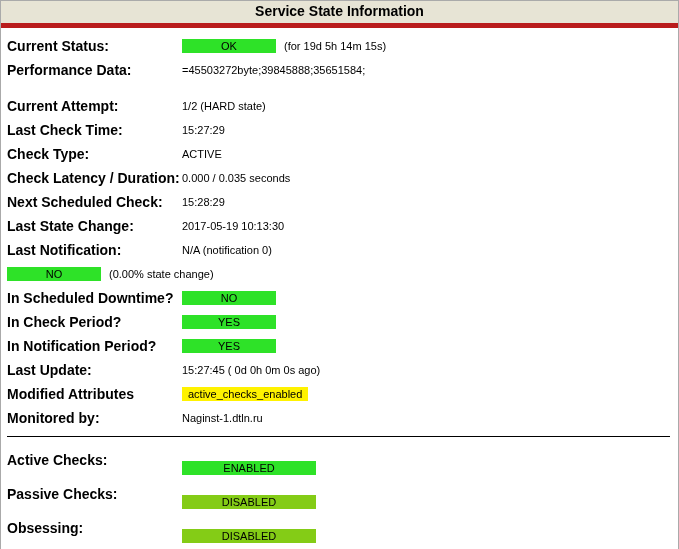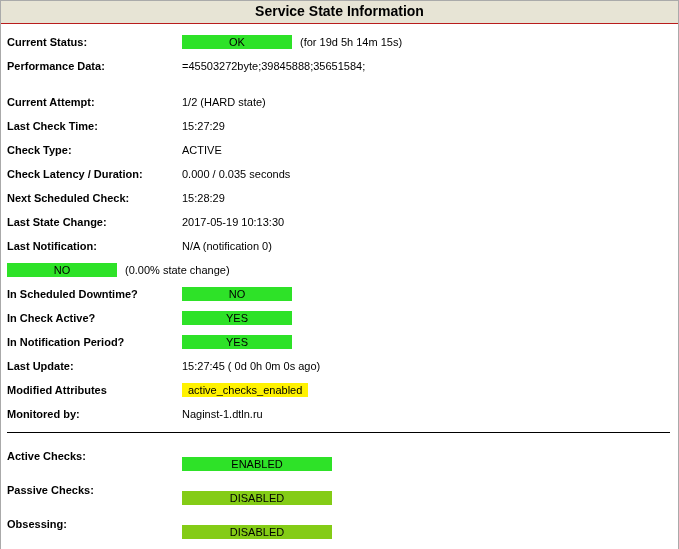--- a/index.html
+++ b/index.html
@@ -17,7 +17,7 @@
   }
   .panel-header {
     background: #e7e4d5;
-    border-bottom: 1px solid #b91c1c;
+    border-bottom: 5px solid #b91c1c;
     text-align: center;
     font-weight: bold;
     font-size: 14px;

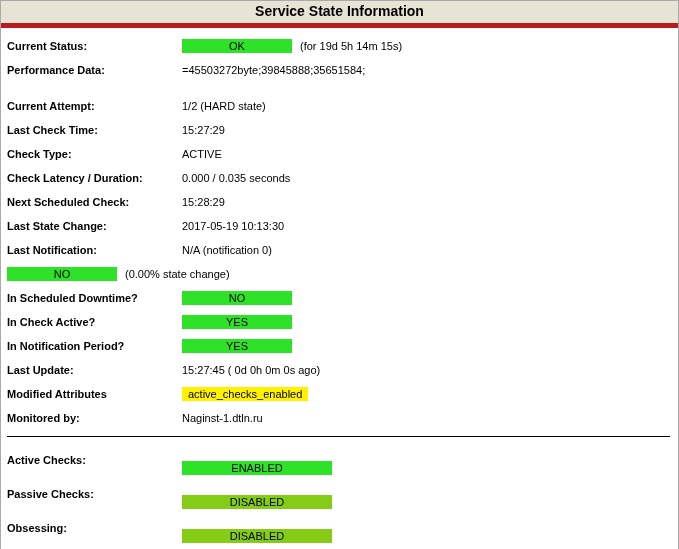--- a/index.html
+++ b/index.html
@@ -35,7 +35,7 @@
   .label {
     width: 175px;
     font-weight: bold;
-    font-size: 11px;
+    font-size: 14px;
     flex-shrink: 0;
   }
   .value {

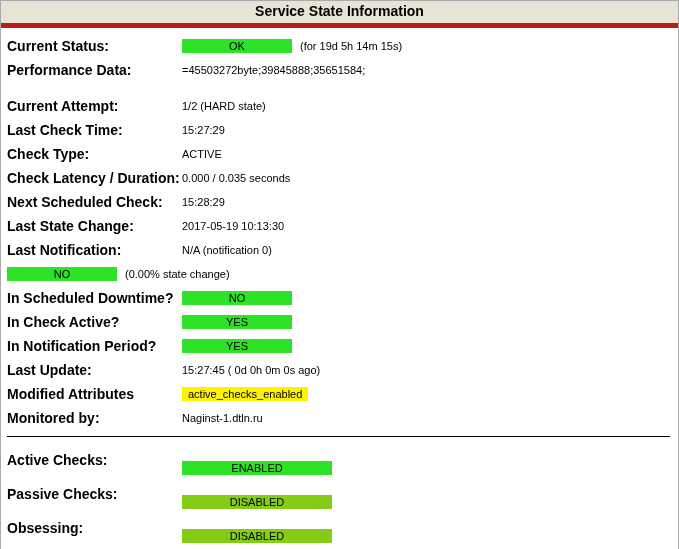--- a/index.html
+++ b/index.html
@@ -48,7 +48,7 @@
     display: inline-block;
     min-width: 70px;
     text-align: center;
-    padding: 1px 20px;
+    padding: 1px 12px;
     font-size: 11px;
   }
   .badge-green {

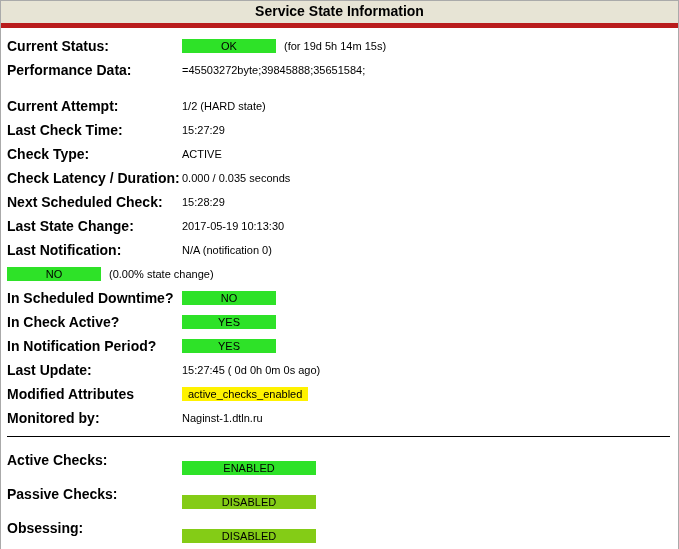--- a/index.html
+++ b/index.html
@@ -151,7 +151,7 @@
     </div>
 
     <div class="row">
-      <div class="label">In Check Active?</div>
+      <div class="label">In Check Period?</div>
       <div class="value">
         <span class="badge badge-green">YES</span>
       </div>

